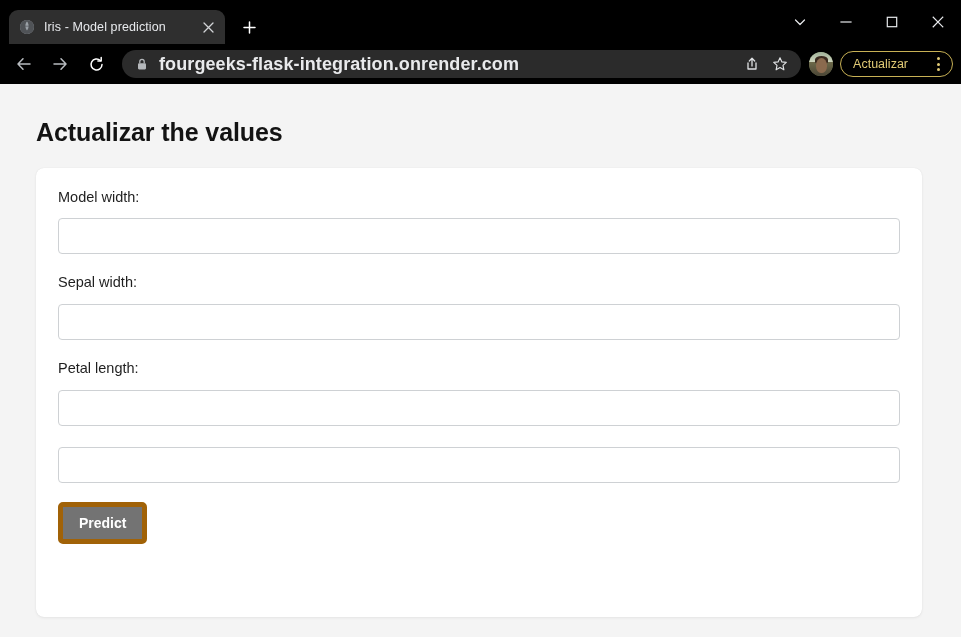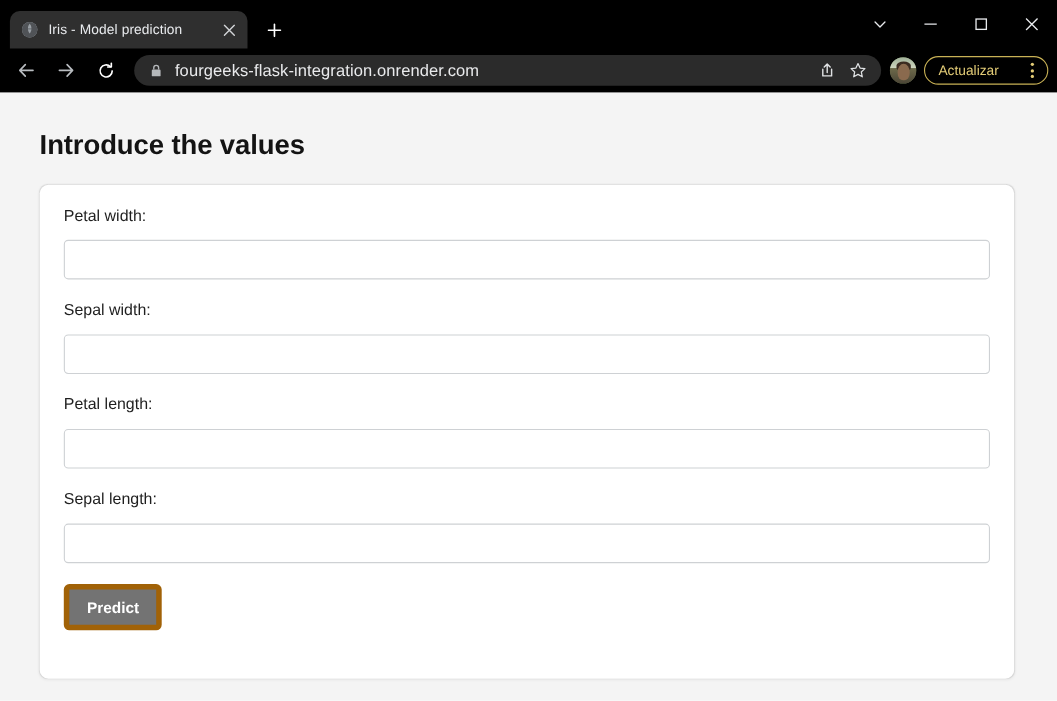--- a/index.html
+++ b/index.html
@@ -161,12 +161,13 @@
 
   .omnibox-url {
     color: #e9eaec;
-    font-size: 15px;
+    font-size: 18px;
     white-space: nowrap;
     overflow: hidden;
     text-overflow: ellipsis;
     flex: 1 1 auto;
     letter-spacing: 0.1px;
+    font-weight: bold;
   }
 
   .omni-actions {

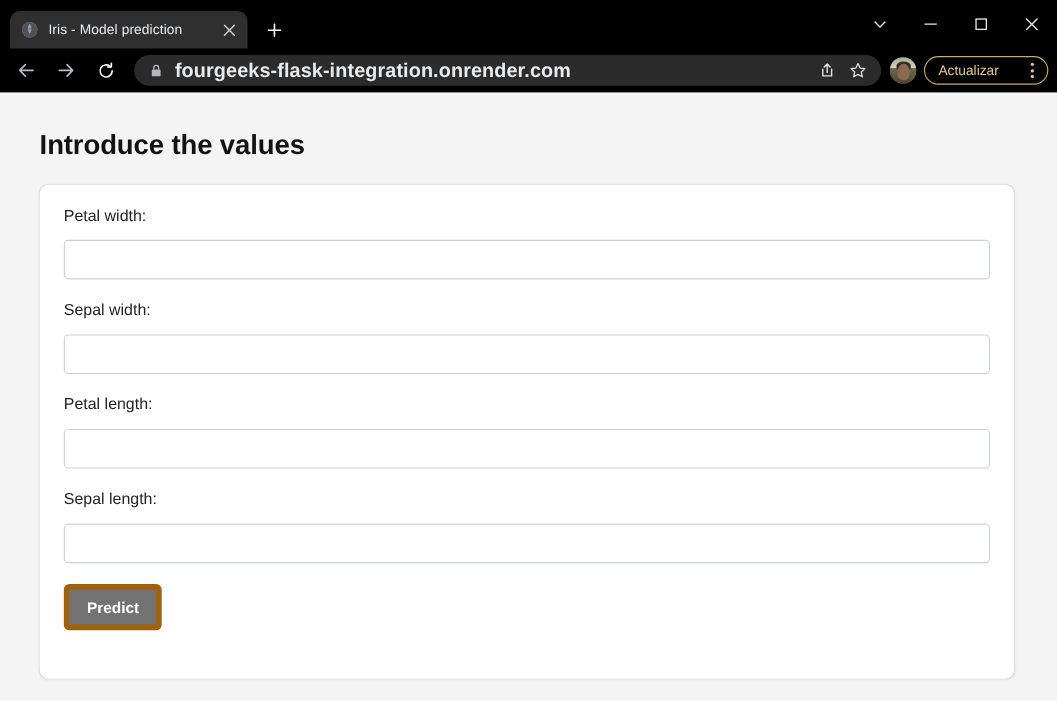--- a/index.html
+++ b/index.html
@@ -451,7 +451,7 @@
 
   <div class="viewport">
 
-    <h1 class="page-title">Introduce the values</h1>
+    <h1 class="page-title">Actualizar the values</h1>
 
     <div class="card">
 

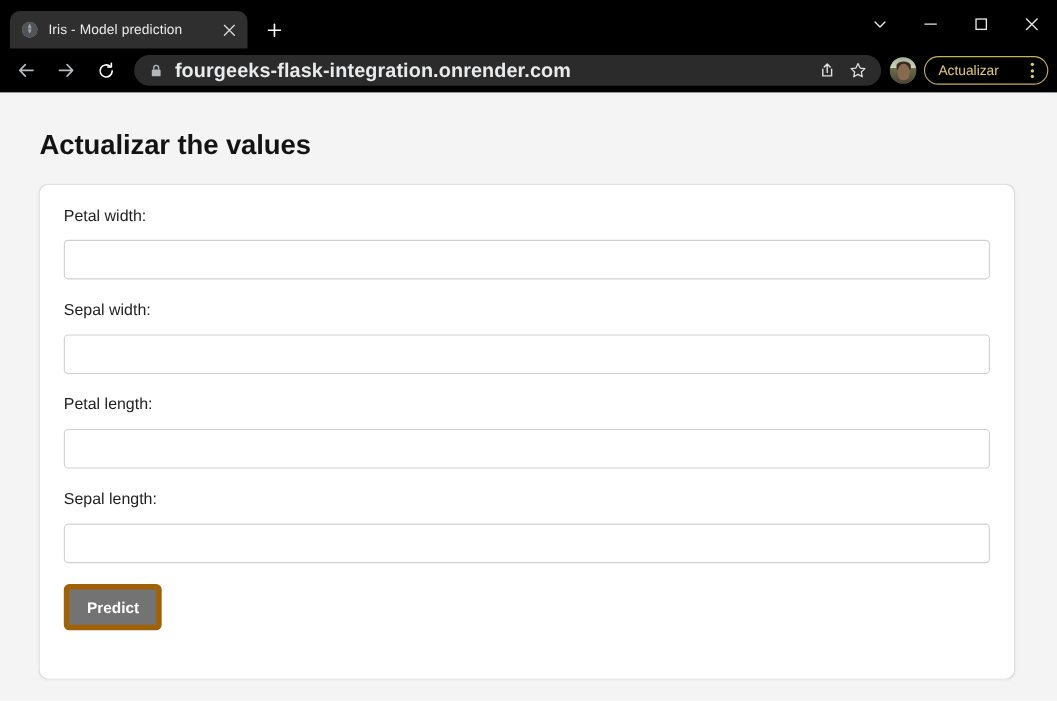--- a/index.html
+++ b/index.html
@@ -456,7 +456,7 @@
     <div class="card">
 
       <div class="field">
-        <label class="field-label">Petal width:</label>
+        <label class="field-label">Model width:</label>
         <input class="field-input" type="text" value="" style="">
       </div>
 

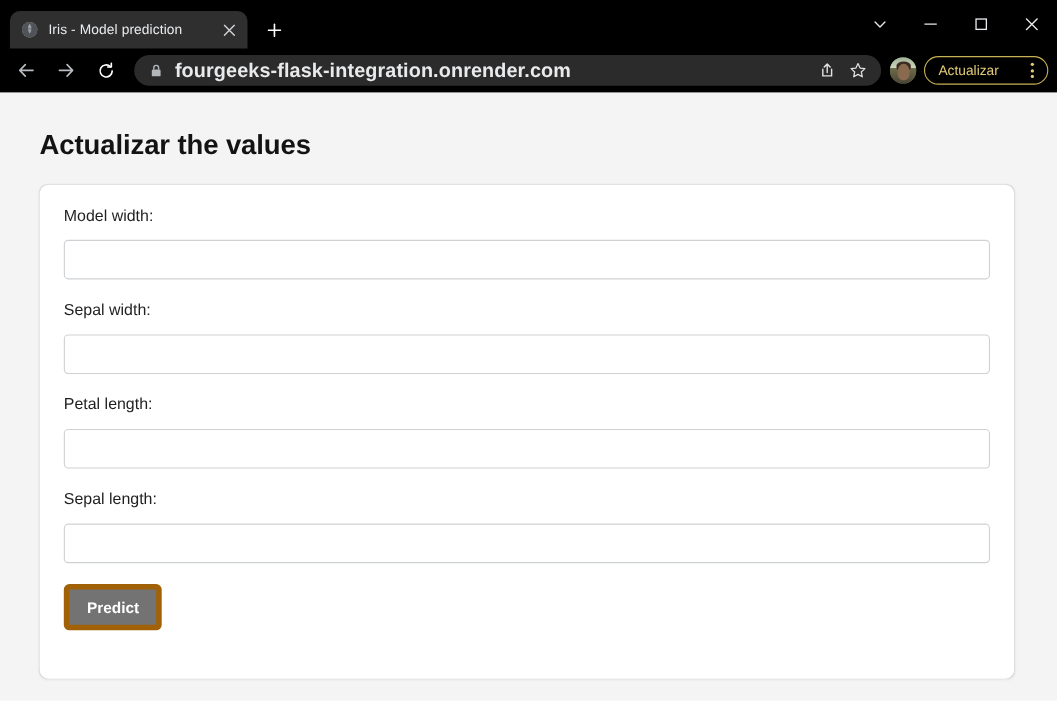--- a/index.html
+++ b/index.html
@@ -471,7 +471,6 @@
       </div>
 
       <div class="field">
-        <label class="field-label">Sepal length:</label>
         <input class="field-input" type="text" value="" style="">
       </div>
 

